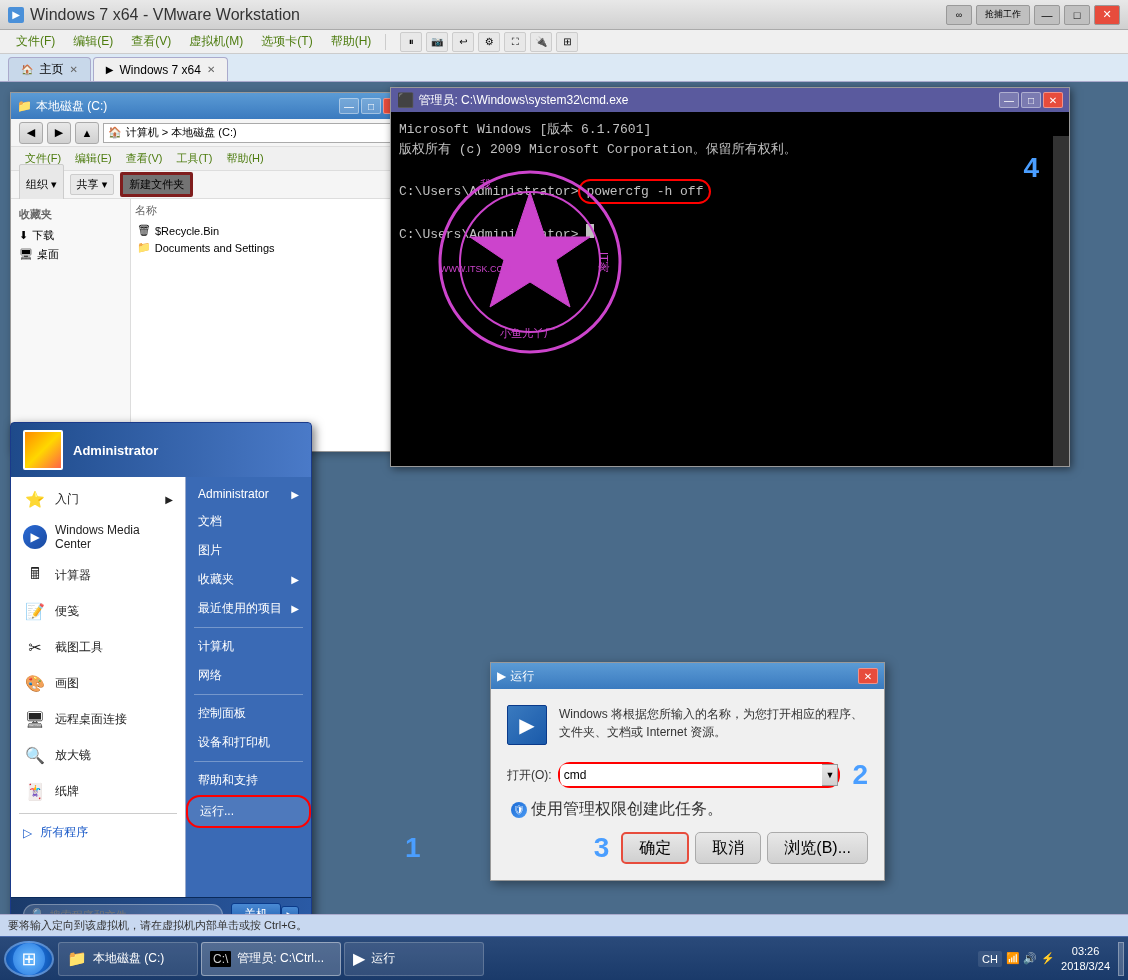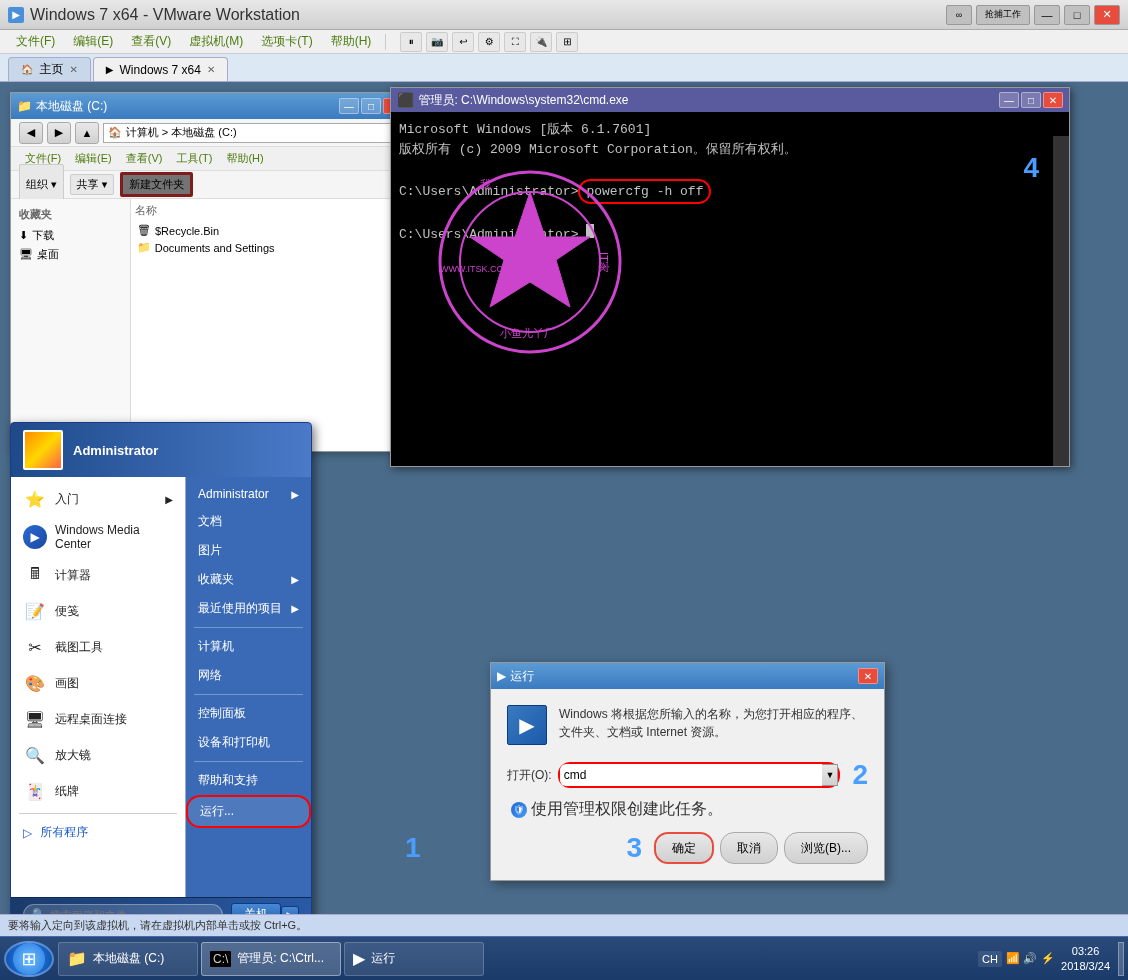--- a/index.html
+++ b/index.html
@@ -411,8 +411,8 @@
       padding: 3px 16px;
       background: linear-gradient(to bottom, #e8e8e8, #d0d0d0);
       border: 1px solid #aaa;
-      font-size: 12px; cursor: pointer;
-      border-radius: 14px;
+      font-size: 16px; cursor: pointer;
+      border-radius: 5px;
     }
     .dialog-btn.confirm {
       border: 2px solid #e74c3c;

